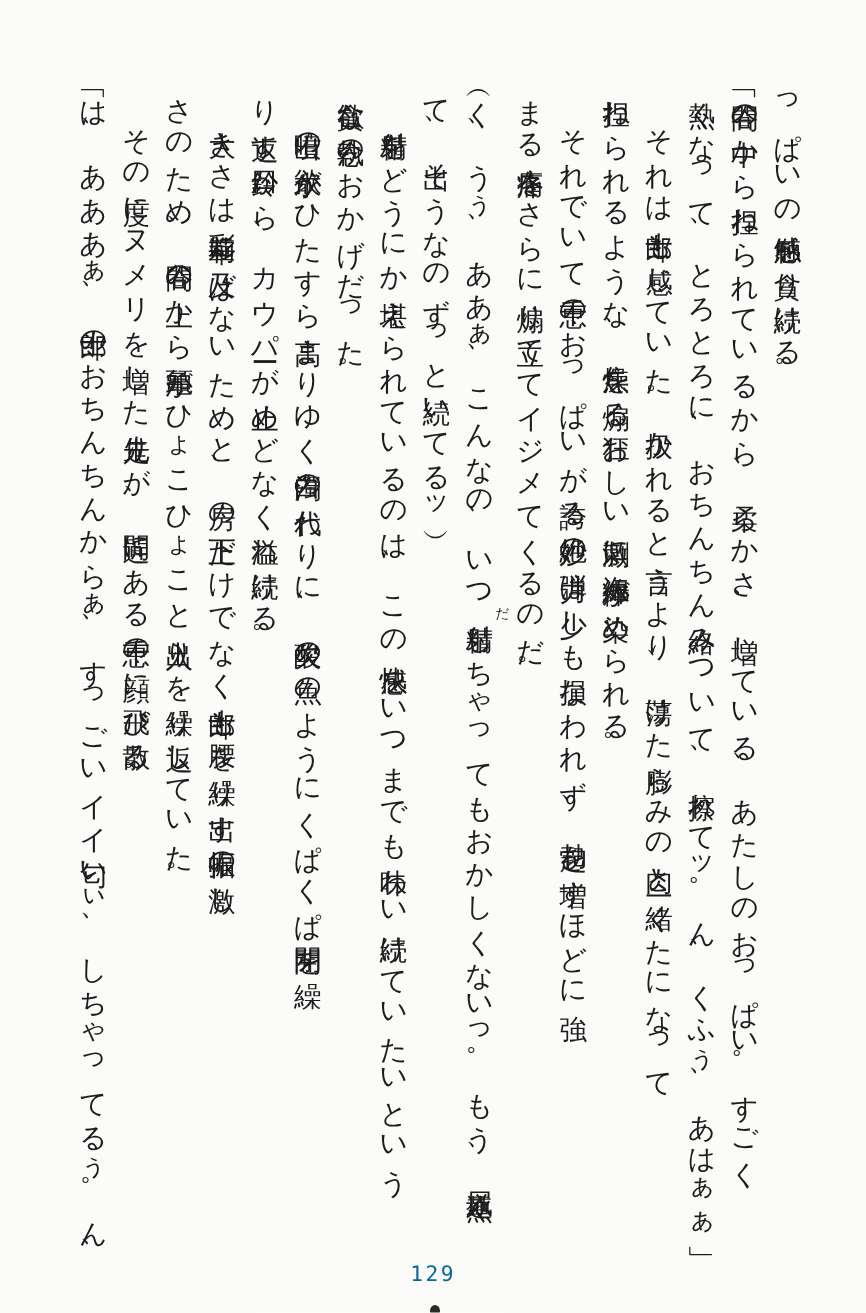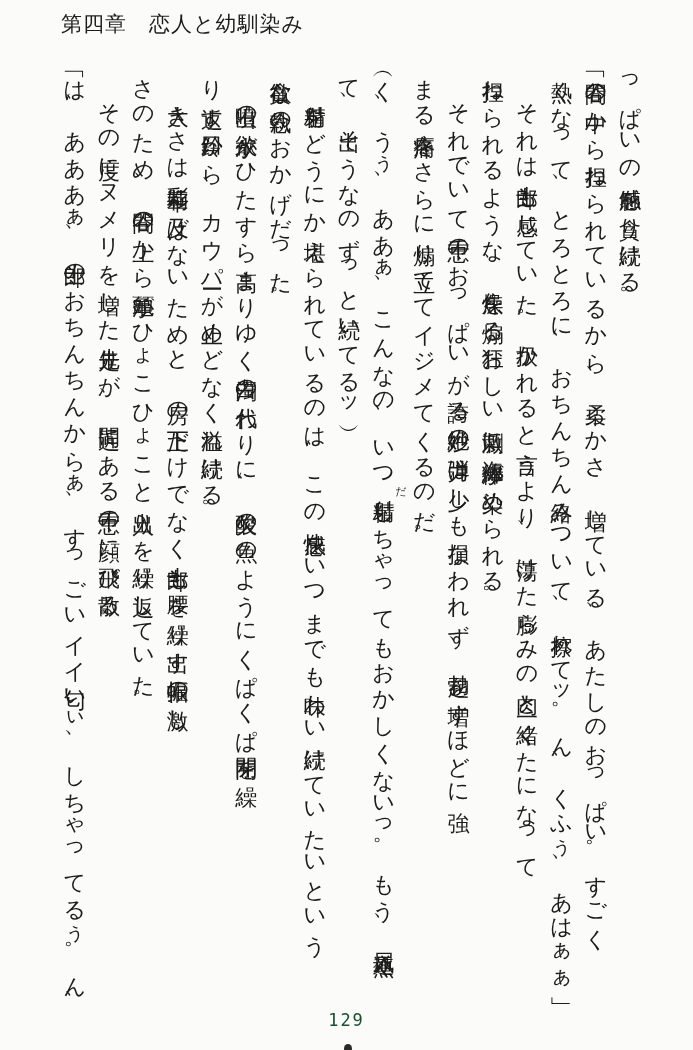--- a/index.html
+++ b/index.html
@@ -63,7 +63,6 @@
 <body>
 
 <div class="page">
-  <div class="chapter-header">第四章　恋人と幼馴染み</div>
 
   <div class="text-body" id="text-body">
       <div class="col">っぱいの感触を貪り続ける。</div>

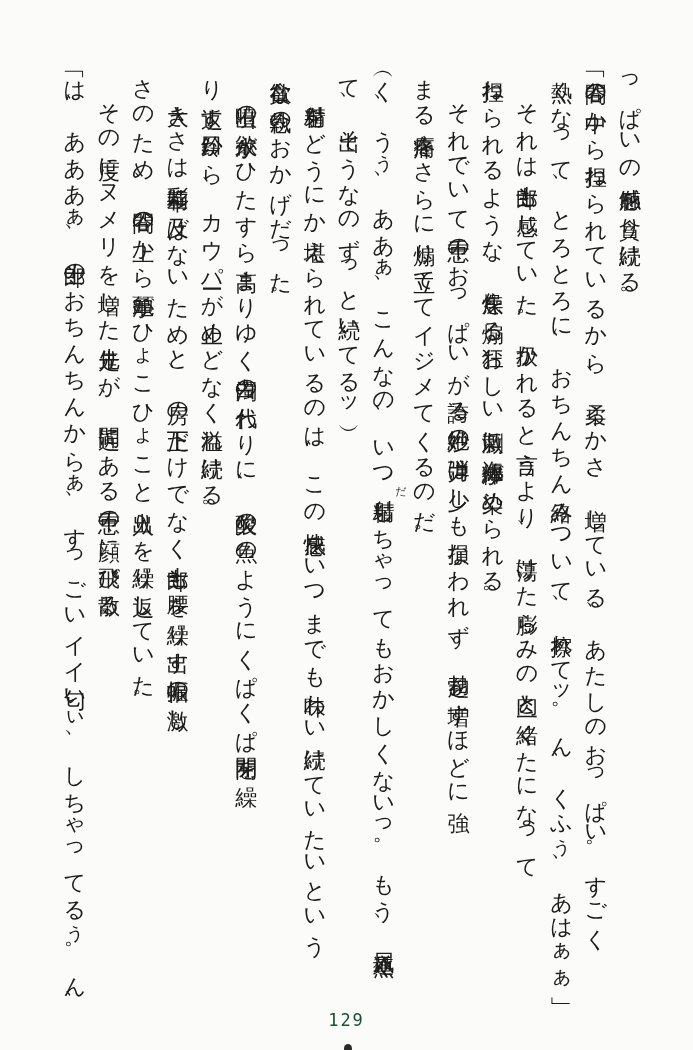--- a/index.html
+++ b/index.html
@@ -49,7 +49,7 @@
     font-size:17px;
     letter-spacing:2px;
     font-family:"DejaVu Sans Mono","Liberation Mono",monospace;
-    color:#14532d;
+    color:#0369a1;
   }
   .bottom-mark{
     position:absolute;

